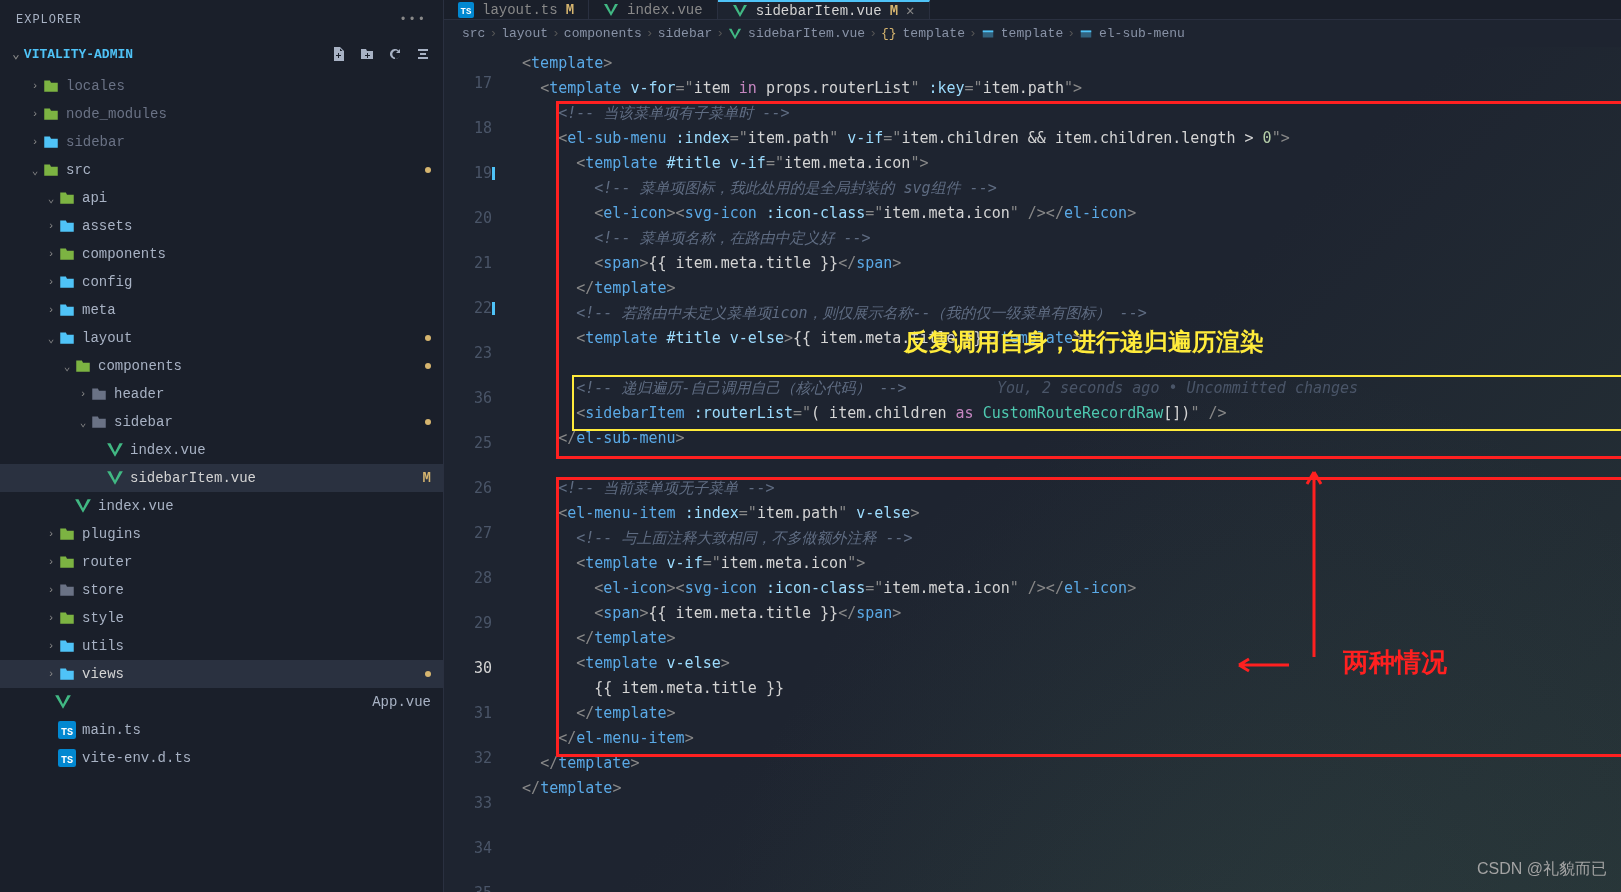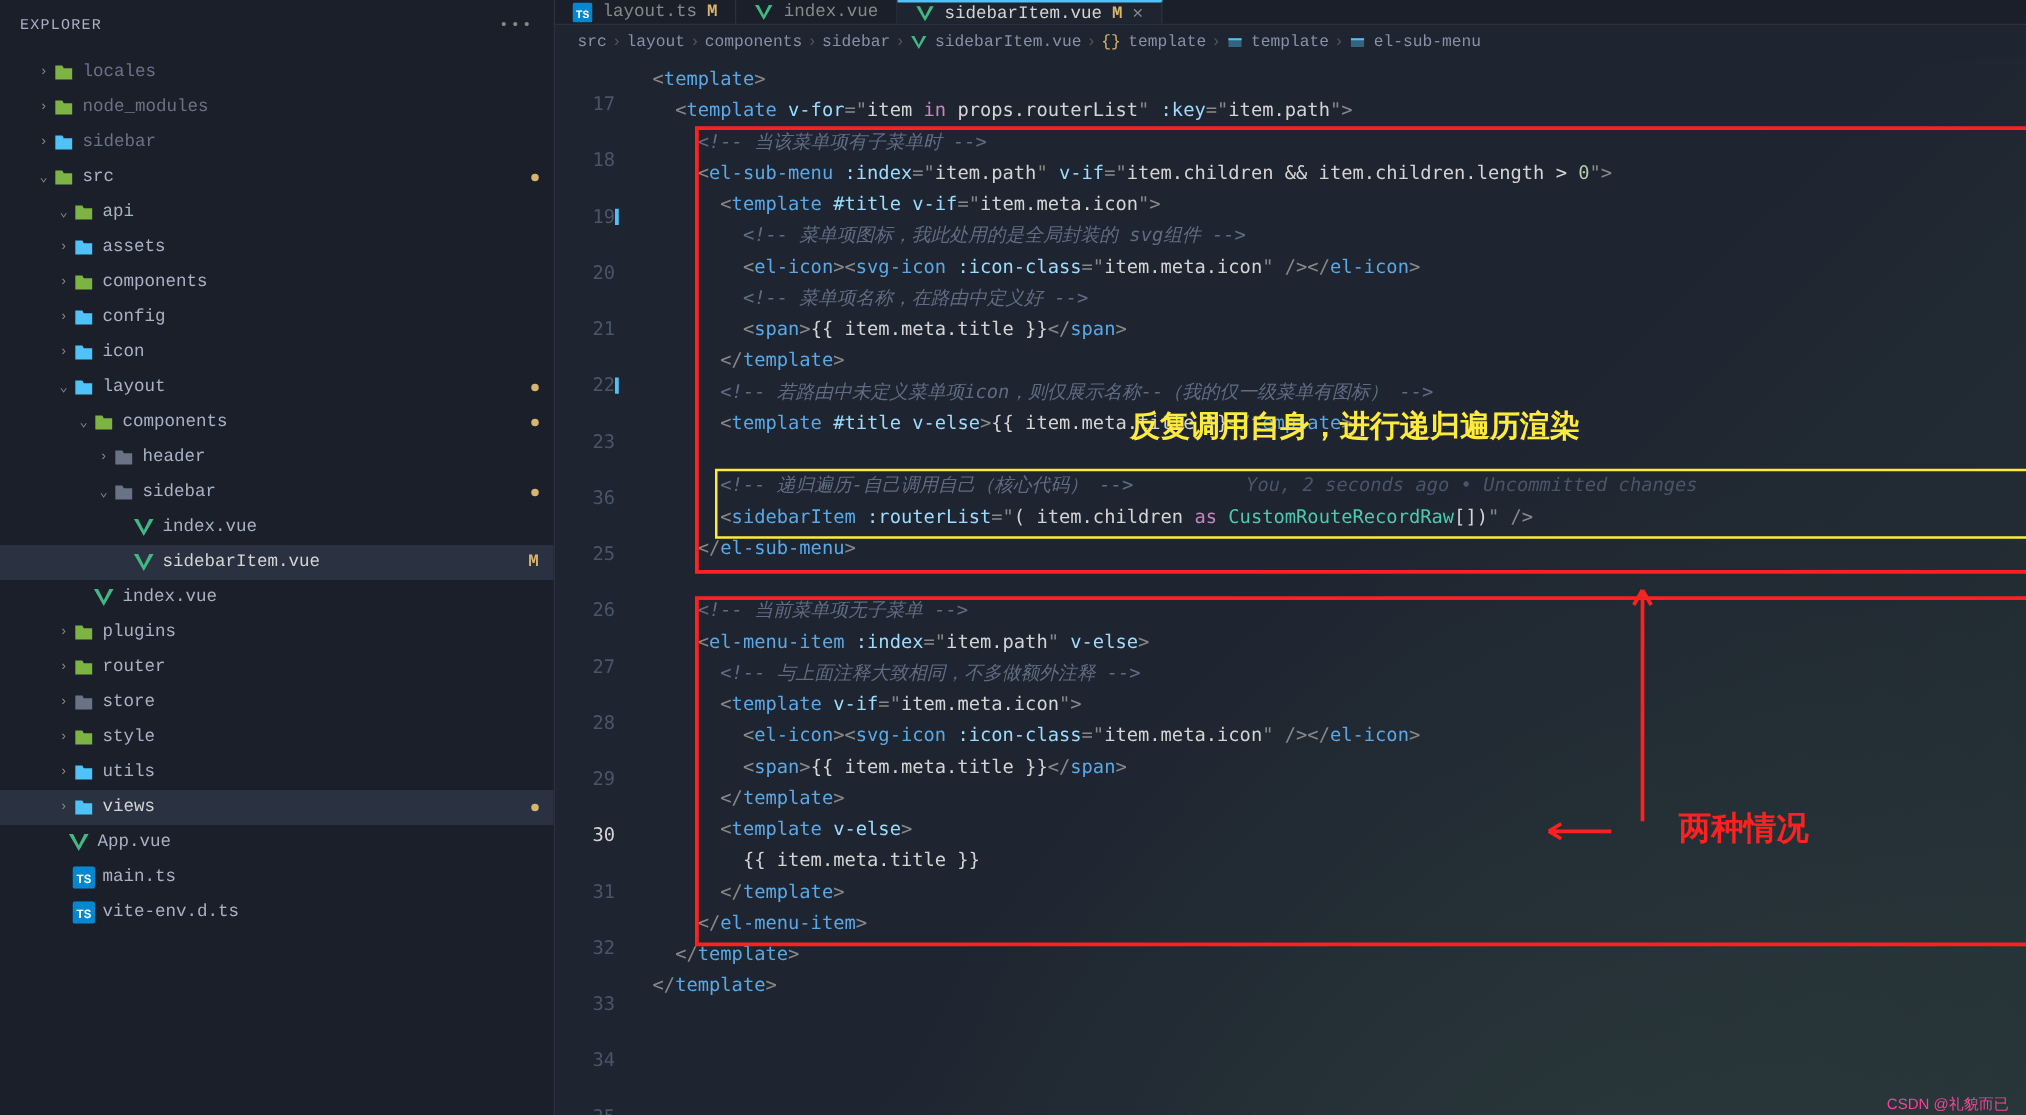--- a/index.html
+++ b/index.html
@@ -214,6 +214,23 @@
     <div class="explorer-header">
       <span>EXPLORER</span>
       <span class="explorer-actions">•••</span>
+    </div>
+    <div class="project-header">
+      <span><span style="color:#888;margin-right:4px">⌄</span><span>VITALITY-ADMIN</span></span>
+      <span class="project-icons">
+        <svg viewBox="0 0 16 16">
+            <path fill="currentColor" d="M9 1H3v14h10V5L9 1zm0 1.5L11.5 5H9V2.5zM7 9V7h1v2h2v1H8v2H7v-2H5V9h2z"></path>
+          </svg>
+        <svg viewBox="0 0 16 16">
+            <path fill="currentColor" d="M7 3H2v10h12V5H8L7 3zm1 6V7h1v2h2v1H9v2H8v-2H6V9h2z"></path>
+          </svg>
+        <svg viewBox="0 0 16 16">
+            <path fill="currentColor" d="M13 8a5 5 0 11-1.5-3.5L13 3v4H9l1.8-1.8A3.5 3.5 0 108 11.5V13a5 5 0 005-5z"></path>
+          </svg>
+        <svg viewBox="0 0 16 16">
+            <path fill="currentColor" d="M3 3h10v2H3zm0 8h10v2H3zm2-4h6v2H5z"></path>
+          </svg>
+      </span>
     </div>
     <div class="tree" id="tree-container">
         <div class="tree-item dimmed" style="padding-left: 28px;">

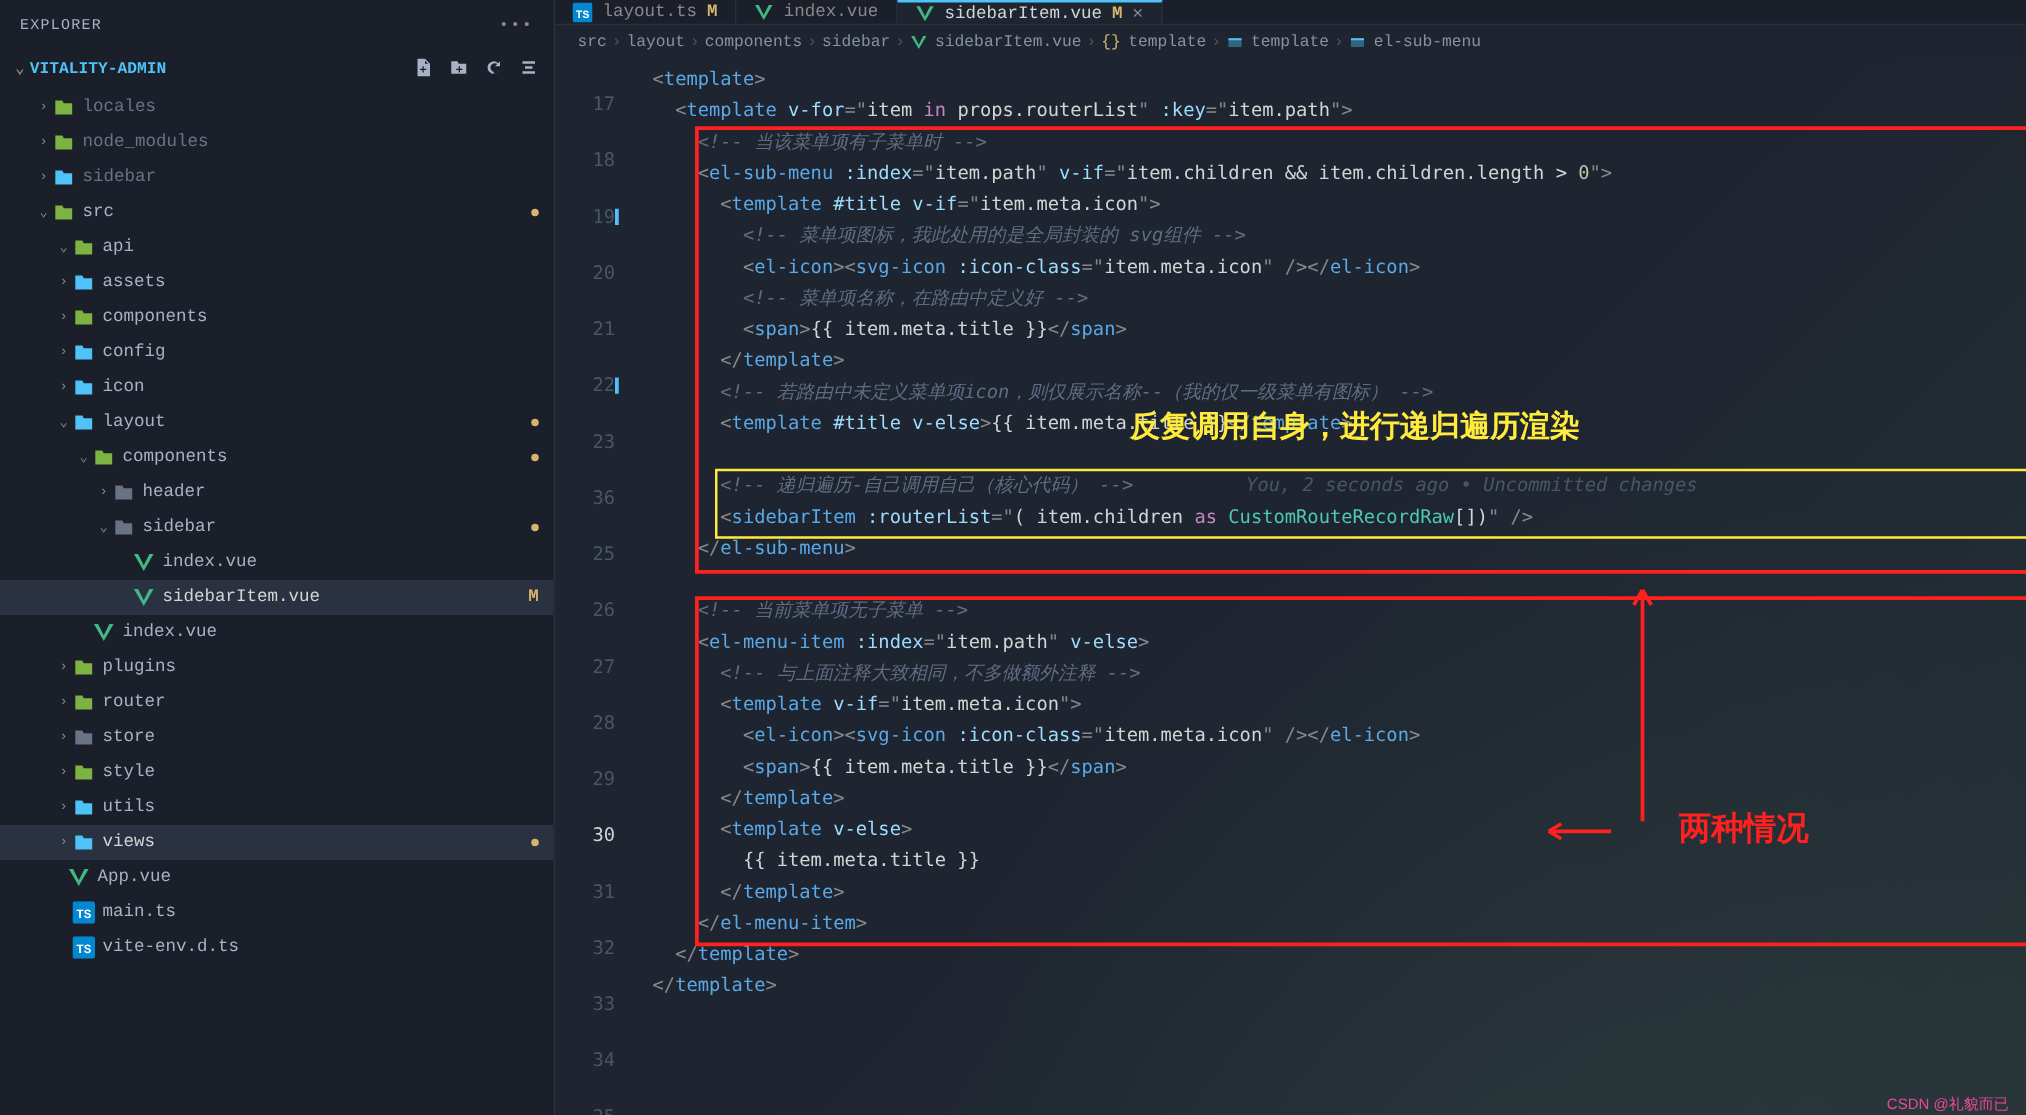--- a/index.html
+++ b/index.html
@@ -313,7 +313,7 @@
               <path fill="#4fc3f7" d="M7 3H2v10h12V5H8L7 3z"></path>
             </svg>
           </span>
-          <span class="tree-label">icon</span>
+          <span class="tree-label">meta</span>
         </div>
         <div class="tree-item" style="padding-left: 44px;">
           <span class="tree-chevron">⌄</span>

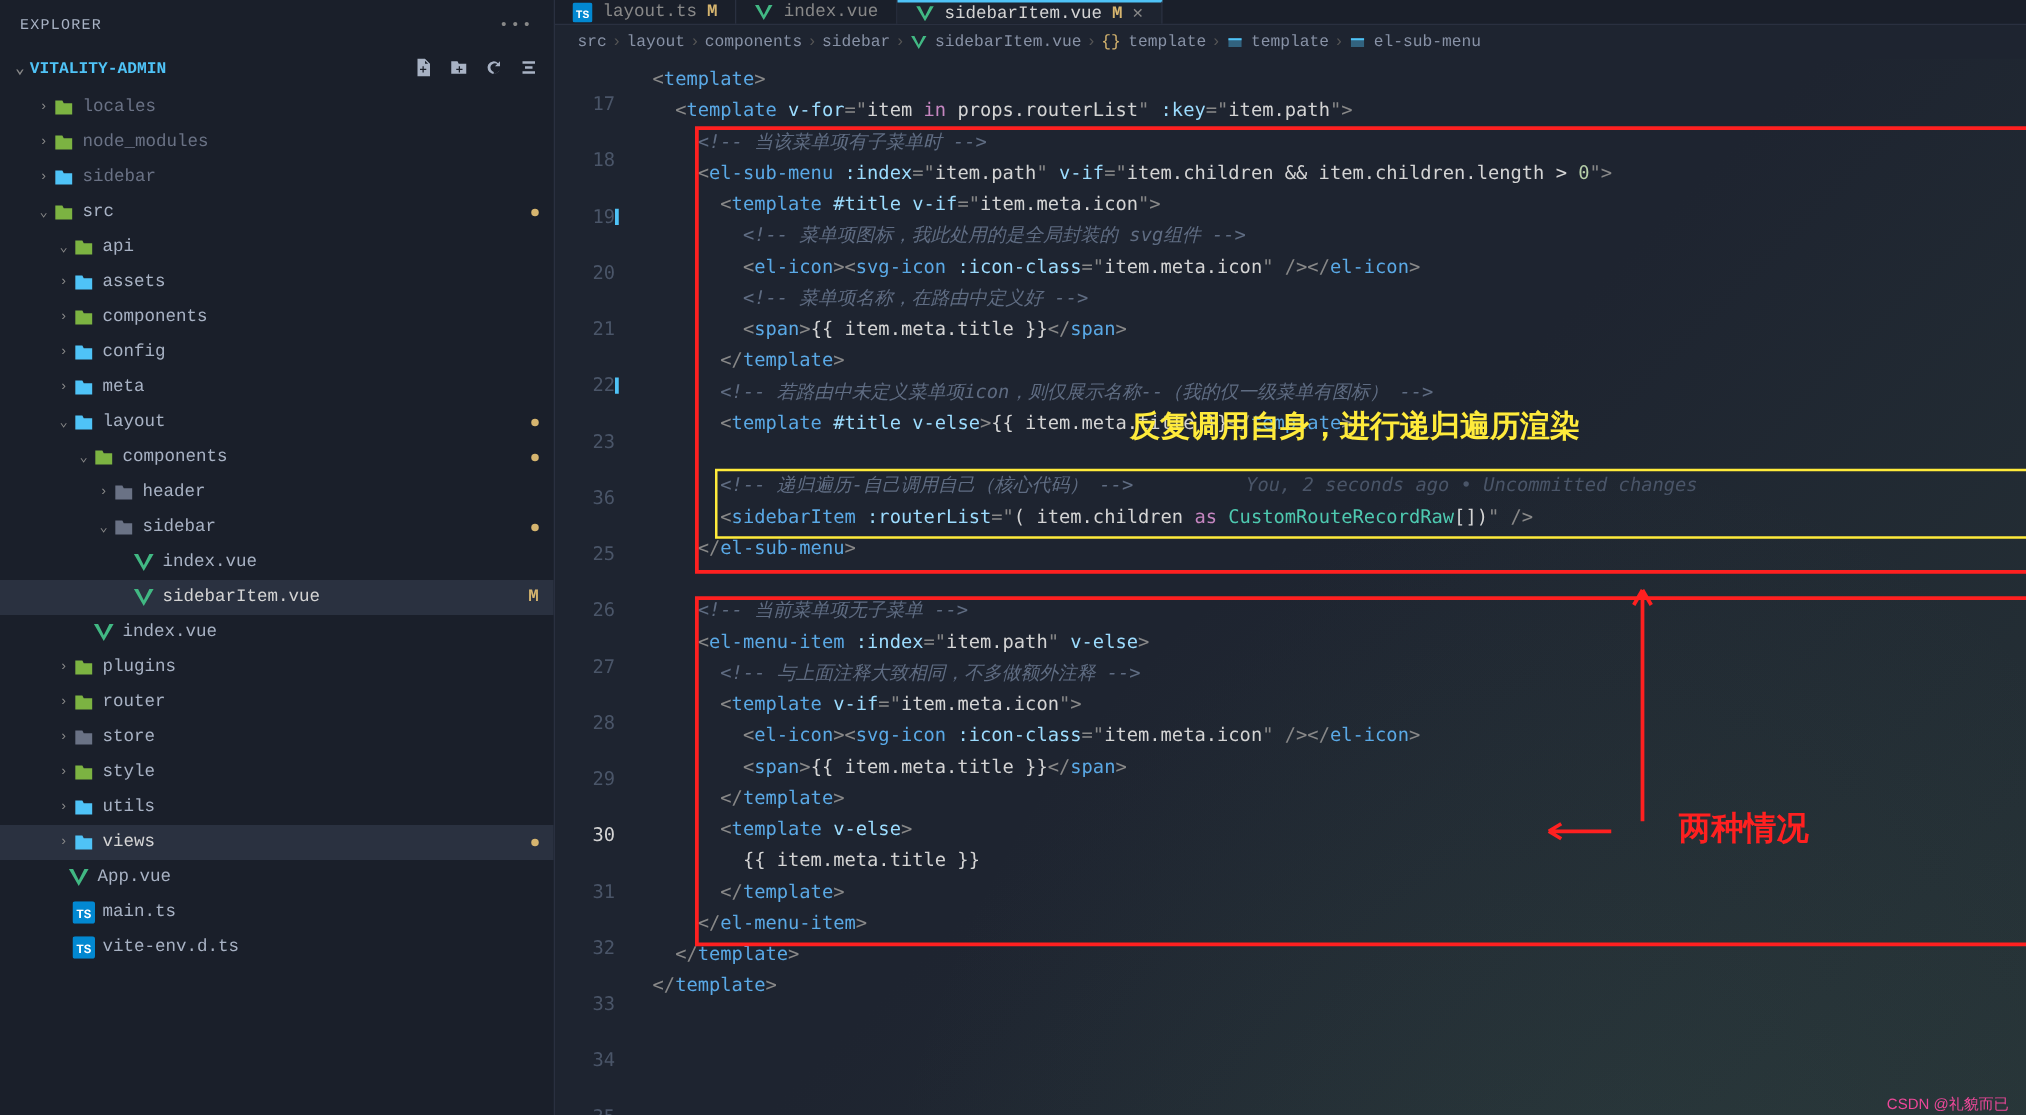--- a/index.html
+++ b/index.html
@@ -437,7 +437,7 @@
           <span class="tree-label">views</span>
           <span class="tree-dot"></span>
         </div>
-        <div class="tree-item" style="padding-left: 40px;">
+        <div class="tree-item" style="padding-left: 40px; text-align: right;">
           <span class="tree-chevron"></span>
           <span class="tree-icon">
             <svg viewBox="0 0 16 16">

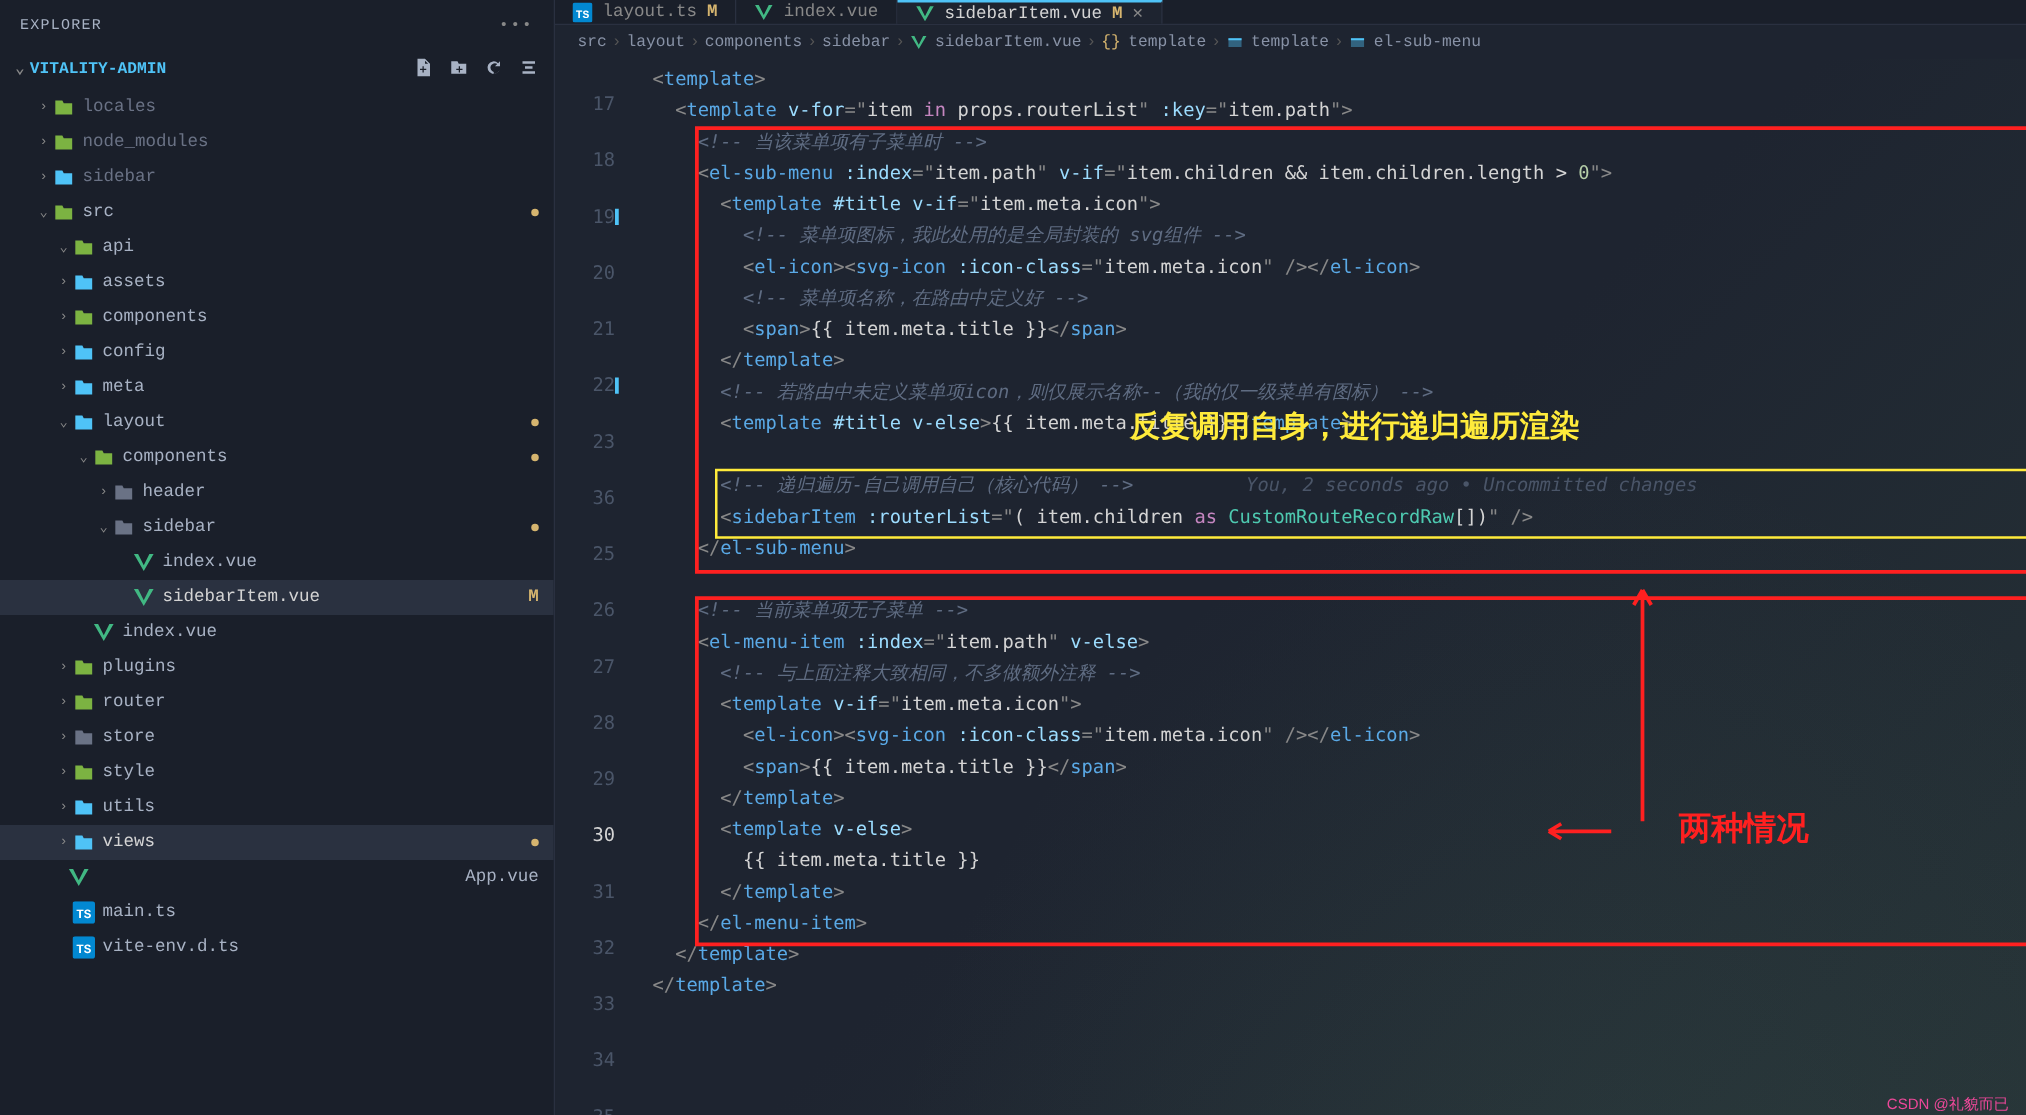--- a/index.html
+++ b/index.html
@@ -197,10 +197,10 @@
 }
 .watermark {
   position: absolute;
-  bottom: 0;
+  bottom: 12px;
   right: 14px;
-  color: #ec4899;
-  font-size: 12px;
+  color: #a3a3a3;
+  font-size: 16px;
   z-index: 10;
   font-family: 'Microsoft YaHei', sans-serif;
 }

